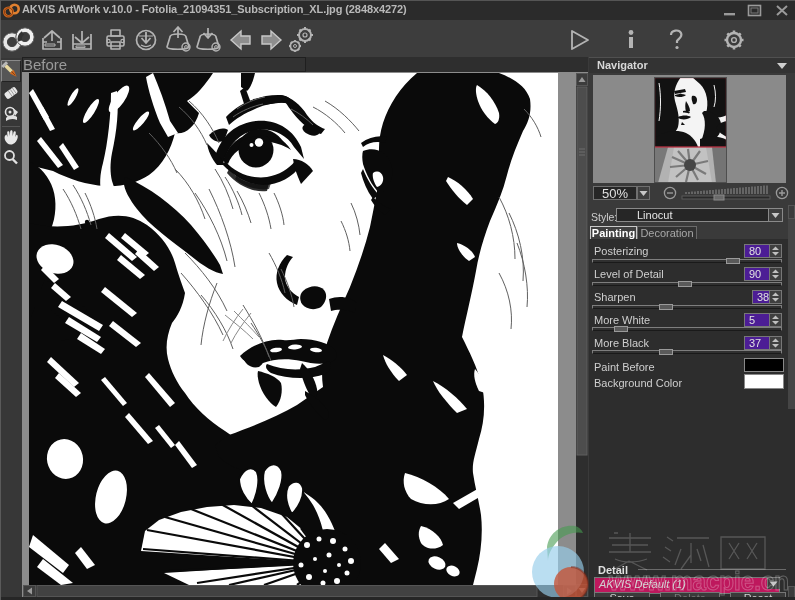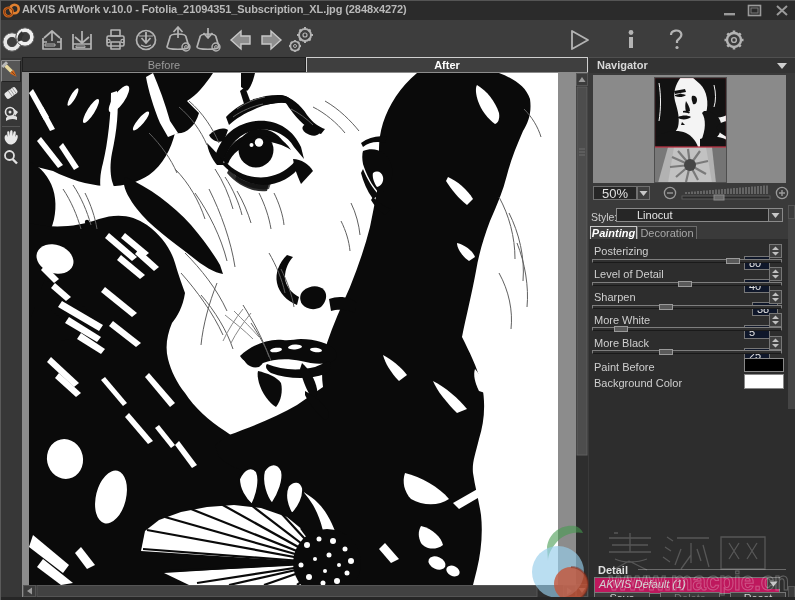--- a/index.html
+++ b/index.html
@@ -16,7 +16,7 @@
   
   #canvas{left:22px;top:58px;width:566px;height:542px;background:#8c8c8c;}
   #tabbar{left:22px;top:57px;width:566px;height:15px;background:#2e2e2e;}
-  .tab{position:absolute;top:0;height:15px;box-sizing:border-box;font-size:11px;text-align:center;line-height:14px;}
+  .tab{position:absolute;top:0;height:15px;box-sizing:border-box;font-size:15px;line-height:14px;}
   #tab-before{left:0;width:284px;background:#323232;color:#9a9a9a;border:1px solid #1f1f1f;}
   #tab-after{left:284px;width:282px;background:#3f3f3f;color:#ffffff;font-weight:bold;border:1px solid #cfcfcf;border-bottom:none;}
   

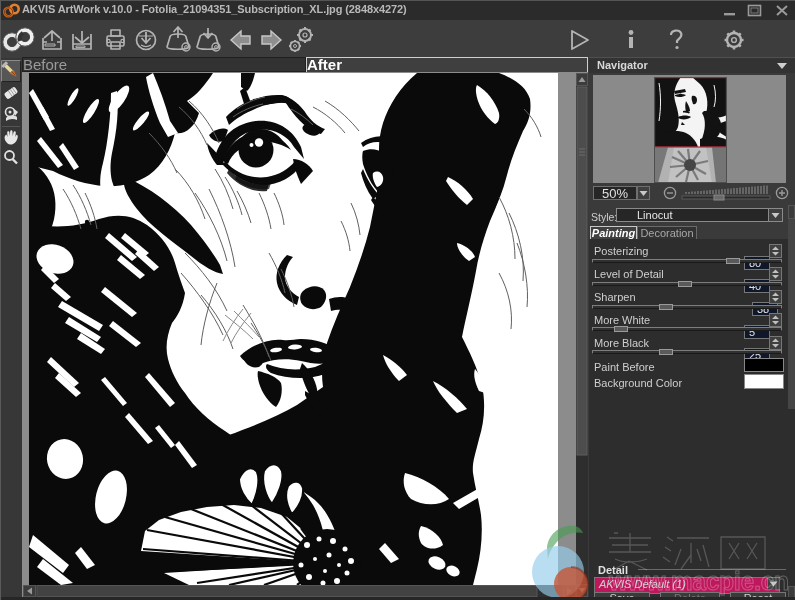--- a/index.html
+++ b/index.html
@@ -367,7 +367,6 @@
 </svg>
 <div class="abs" id="tabbar">
   <div class="tab" id="tab-before">Before</div>
-  <div class="tab" id="tab-after">After</div>
 </div>
 <div class="abs" id="vsb"></div>
 <svg class="abs" style="left:576px;top:73px;" width="12" height="524" viewBox="0 0 12 524">

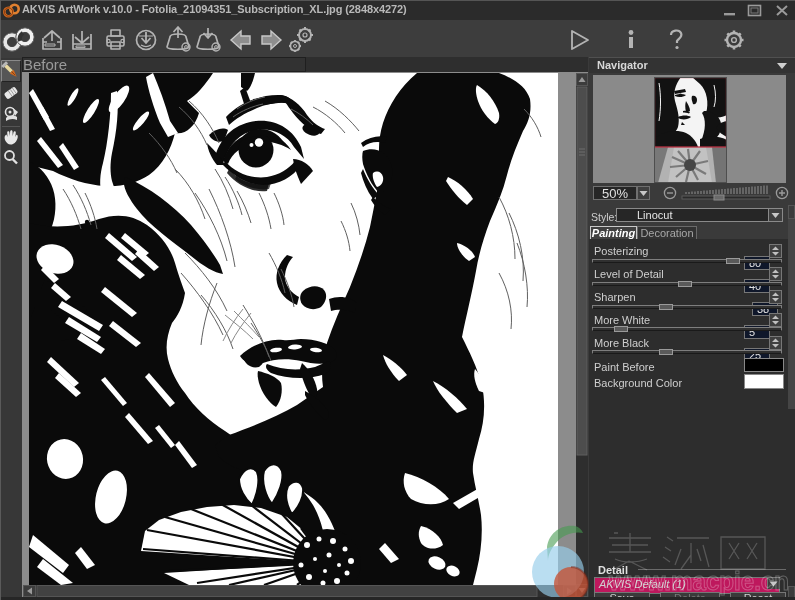--- a/index.html
+++ b/index.html
@@ -35,7 +35,7 @@
   #style-drop{left:616px;top:208px;width:167px;height:14px;background:#262626;border:1px solid #8a8a8a;box-sizing:border-box;color:#e6e6e6;font-size:11px;line-height:13px;padding-left:20px;}
   #style-arrow{position:absolute;right:0;top:0;width:13px;height:12px;background:#3f3f3f;border-left:1px solid #8a8a8a;}
   
-  #ptab{left:590px;top:226px;width:47px;height:13px;background:#404040;border:1px solid #c8c8c8;border-bottom:none;color:#fff;font-weight:bold;font-size:11px;text-align:center;line-height:13px;box-sizing:border-box;font-style:italic;}
+  #ptab{left:590px;top:226px;width:47px;height:13px;background:#404040;border:1px solid #c8c8c8;border-bottom:none;color:#fff;font-weight:bold;font-size:11px;text-align:center;line-height:13px;box-sizing:border-box;}
   #dtab{left:637px;top:226px;width:60px;height:13px;background:#323232;border:1px solid #6a6a6a;border-bottom:none;color:#a8a8a8;font-size:11px;text-align:center;line-height:13px;box-sizing:border-box;}
   #content{left:589px;top:239px;width:199px;height:361px;background:#2d2d2d;}
   .slabel{position:absolute;font-size:11px;color:#cfcfcf;}

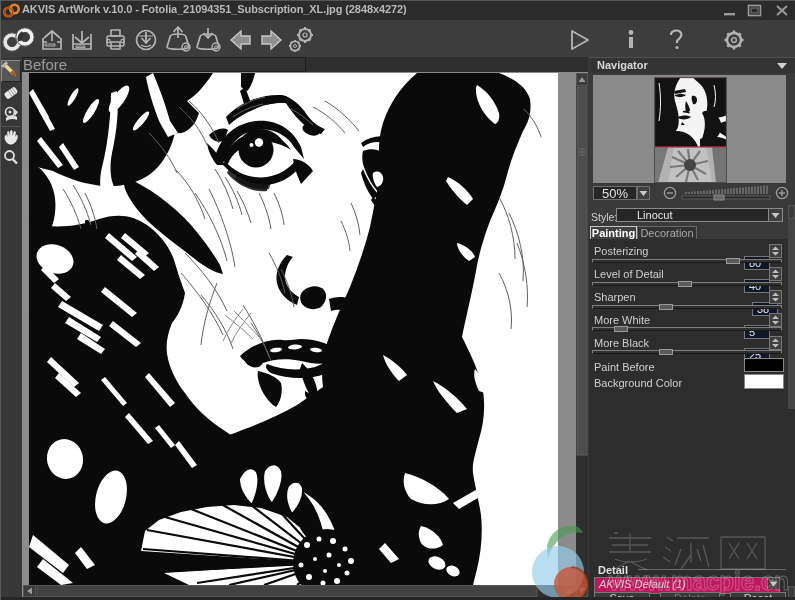--- a/index.html
+++ b/index.html
@@ -39,7 +39,7 @@
   #dtab{left:637px;top:226px;width:60px;height:13px;background:#323232;border:1px solid #6a6a6a;border-bottom:none;color:#a8a8a8;font-size:11px;text-align:center;line-height:13px;box-sizing:border-box;}
   #content{left:589px;top:239px;width:199px;height:361px;background:#2d2d2d;}
   .slabel{position:absolute;font-size:11px;color:#cfcfcf;}
-  .numbox{position:absolute;width:26px;height:14px;background:#0f172a;border:1px solid #777;color:#e0e0e0;font-size:11px;line-height:13px;padding-left:4px;box-sizing:border-box;margin-top:12px;}
+  .numbox{position:absolute;width:26px;height:14px;background:#4c1d95;border:1px solid #777;color:#e0e0e0;font-size:11px;line-height:13px;padding-left:4px;box-sizing:border-box;}
   .spin{position:absolute;width:13px;height:14px;background:#3f3f3f;border:1px solid #777;box-sizing:border-box;}
   .swatch{position:absolute;width:40px;height:14px;border:1px solid #888;box-sizing:border-box;}
   

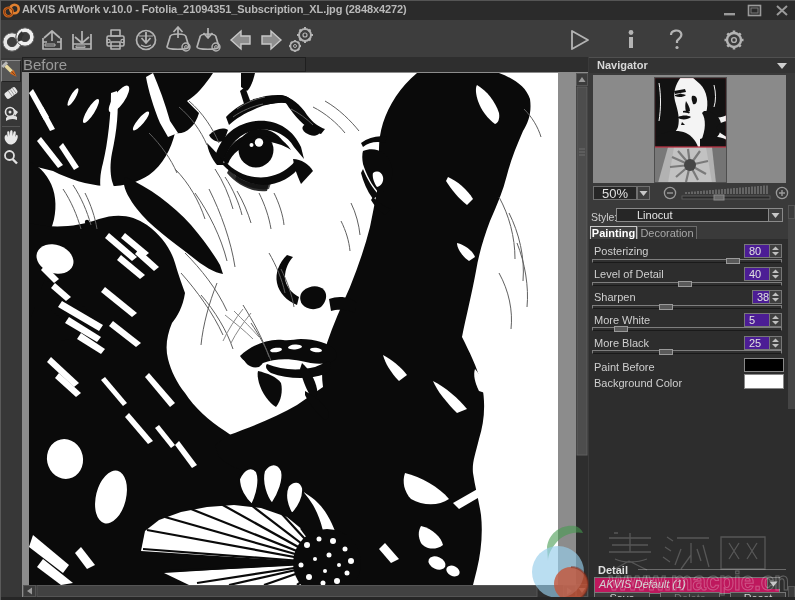--- a/index.html
+++ b/index.html
@@ -462,7 +462,7 @@
 <div class="abs" style="left:592px;top:259px;width:190px;height:4px;box-sizing:border-box;background:#303030;border:1px solid #7e7e7e;border-bottom-color:#1a1a1a;"></div>
 <div class="abs" style="left:726px;top:258px;width:14px;height:6px;background:#5a5a5a;border:1px solid #9a9a9a;box-sizing:border-box;"></div>
 <div class="slabel" style="left:594px;top:268px;">Level of Detail</div>
-<div class="numbox" style="left:744px;top:267px;">40</div>
+<div class="numbox" style="left:744px;top:267px;">90</div>
 <div class="spin" style="left:769px;top:267px;"></div>
 <svg class="abs" style="left:771px;top:269px;" width="9" height="10" viewBox="0 0 9 10">
     <path d="M4.5,0.5 L8,4 L1,4 Z M4.5,9.5 L8,6 L1,6 Z" fill="#c0c0c0"></path>

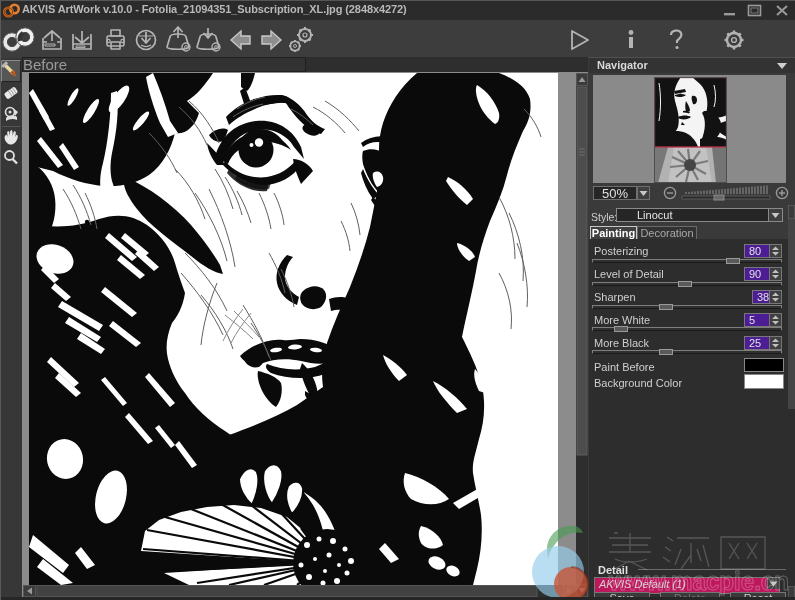--- a/index.html
+++ b/index.html
@@ -486,7 +486,7 @@
 <div class="abs" style="left:592px;top:327px;width:190px;height:4px;box-sizing:border-box;background:#303030;border:1px solid #7e7e7e;border-bottom-color:#1a1a1a;"></div>
 <div class="abs" style="left:614px;top:326px;width:14px;height:6px;background:#5a5a5a;border:1px solid #9a9a9a;box-sizing:border-box;"></div>
 <div class="slabel" style="left:594px;top:337px;">More Black</div>
-<div class="numbox" style="left:744px;top:336px;">25</div>
+<div class="numbox" style="left:744px;top:336px;">37</div>
 <div class="spin" style="left:769px;top:336px;"></div>
 <svg class="abs" style="left:771px;top:338px;" width="9" height="10" viewBox="0 0 9 10">
     <path d="M4.5,0.5 L8,4 L1,4 Z M4.5,9.5 L8,6 L1,6 Z" fill="#c0c0c0"></path>

